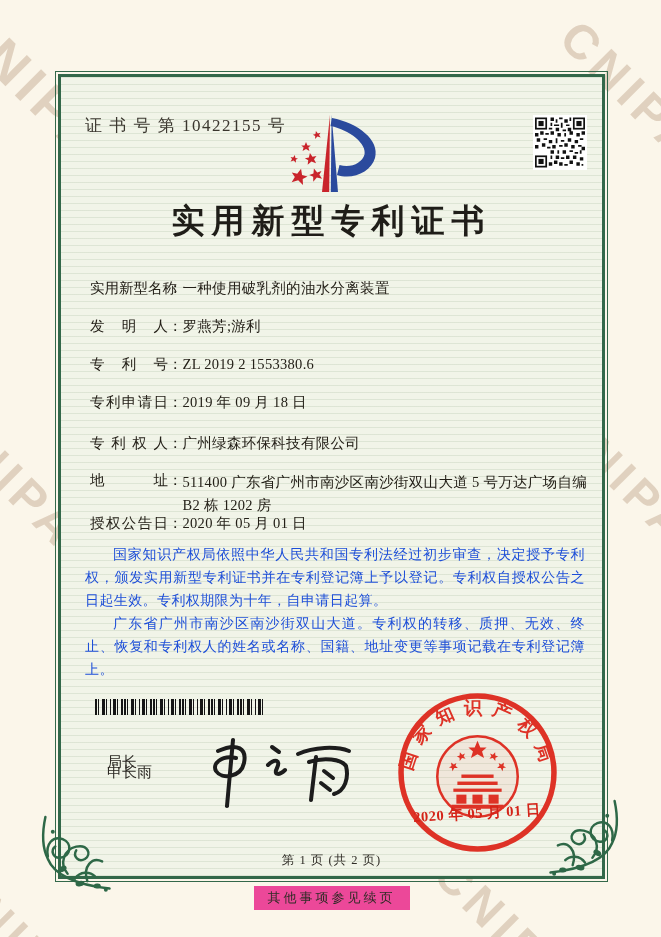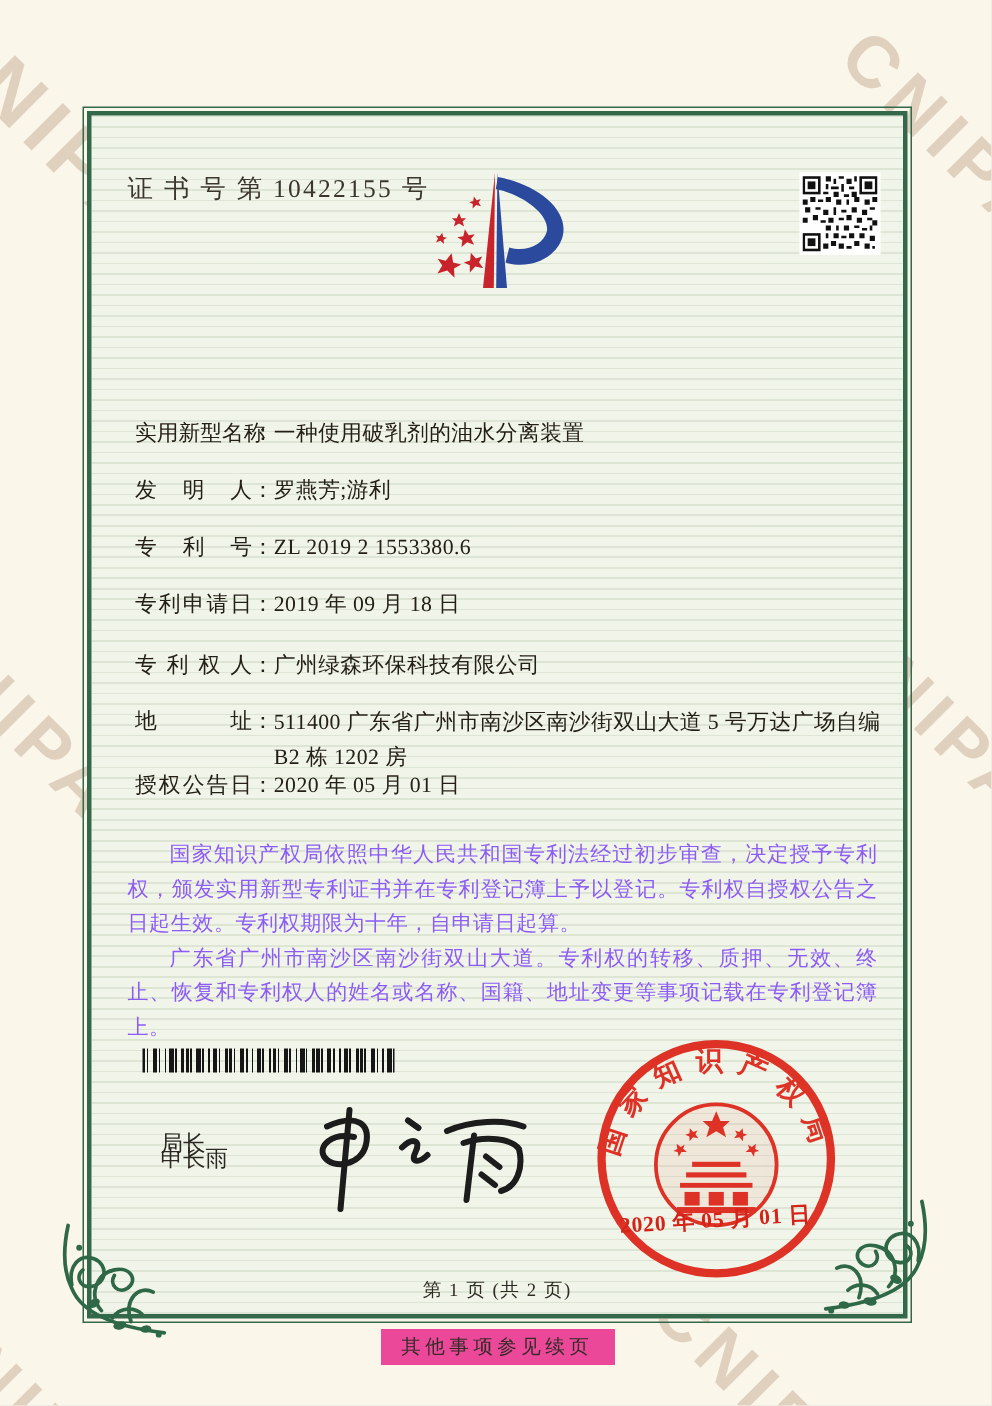--- a/index.html
+++ b/index.html
@@ -177,6 +177,7 @@
     </svg>
   </div>
 
+  <div class="abs title">实用新型专利证书</div>
 
   <div class="abs row" style="top:279px;">
     <span class="lbl">实用新型名称</span><span class="colon">：</span><span class="val">一种使用破乳剂的油水分离装置</span>

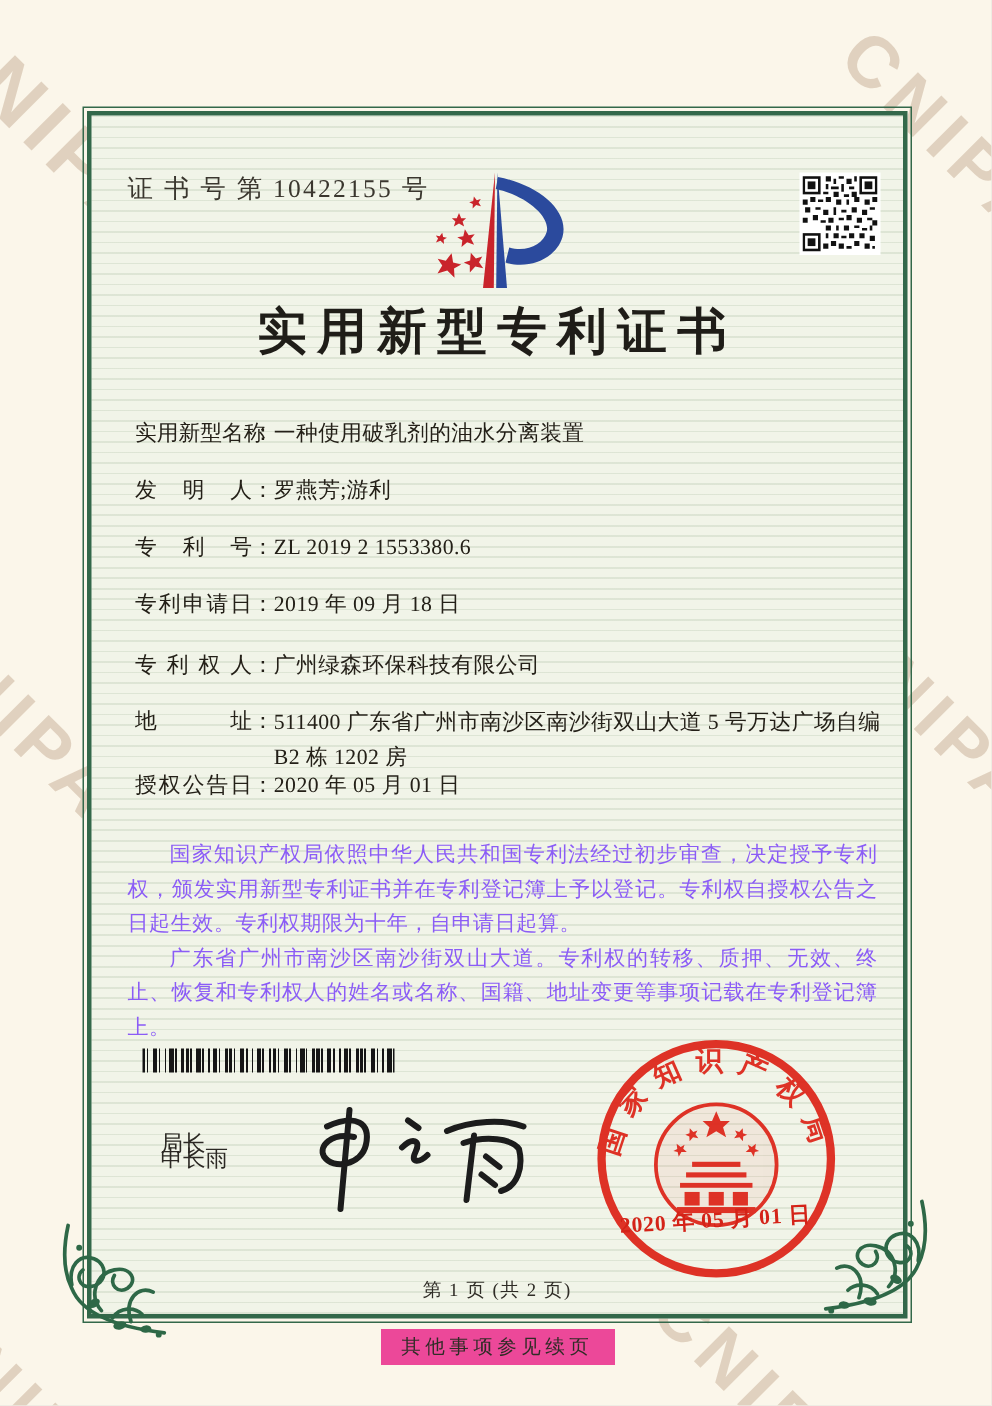--- a/index.html
+++ b/index.html
@@ -46,7 +46,7 @@
   .grant-group { position:absolute; left:345px; top:0; white-space:nowrap; }
   .grant-group .lbl2 { display:inline-block; width:82px; text-align:justify; text-align-last:justify; }
   .paragraphs { left:85px; top:543px; width:500px; font-size:14px; line-height:23px;
-    text-align:justify; color:#8b5cf6; letter-spacing:0.4px;margin-top:16px; }
+    text-align:justify; color:#1d4ed8; letter-spacing:0.4px; }
   .paragraphs p { text-indent:2em; }
   .barcode { left:95px; top:699px; width:168px; height:16px;
     background:

